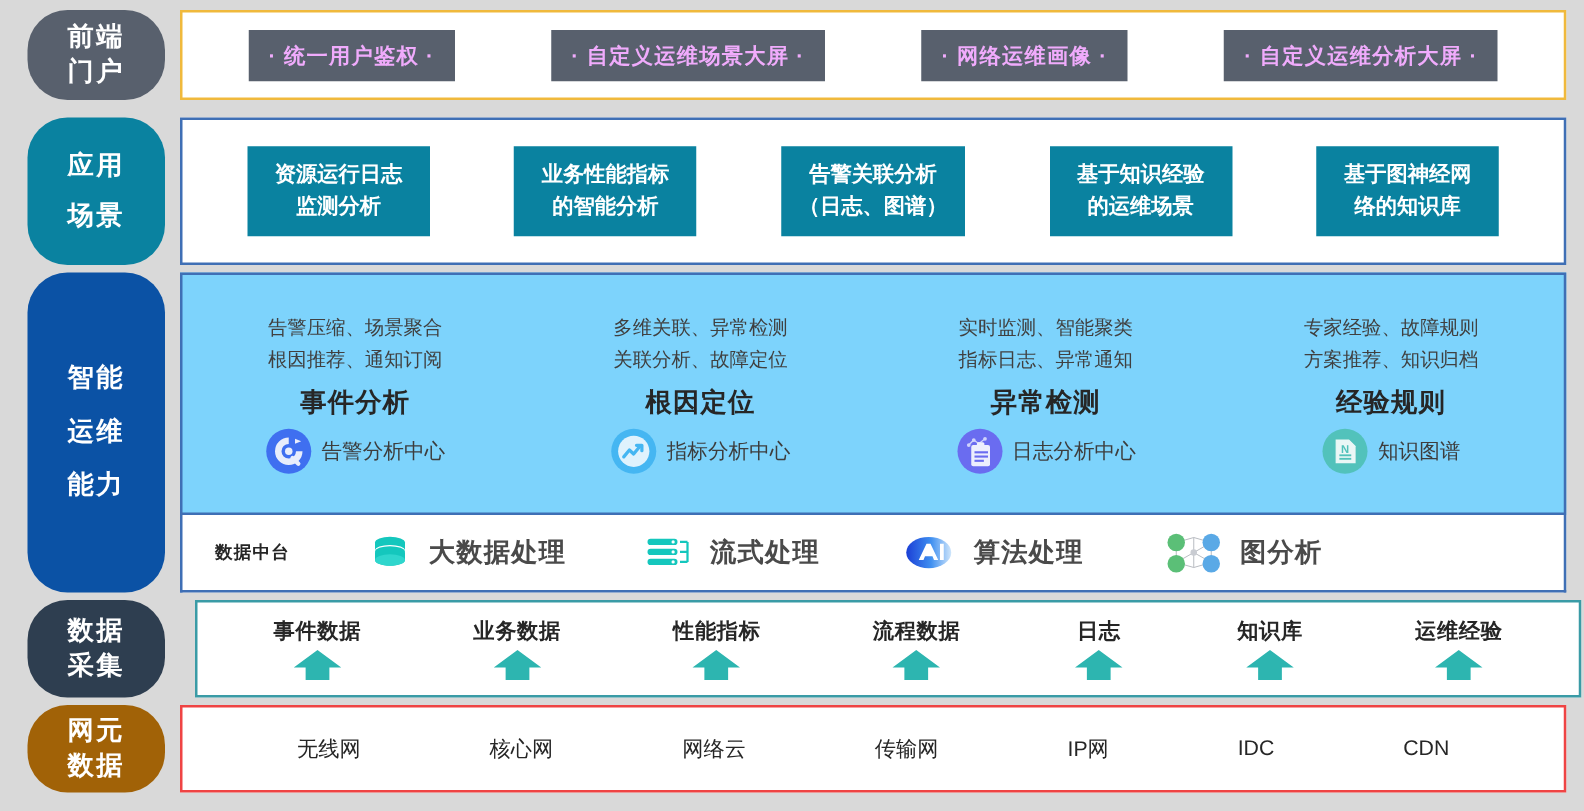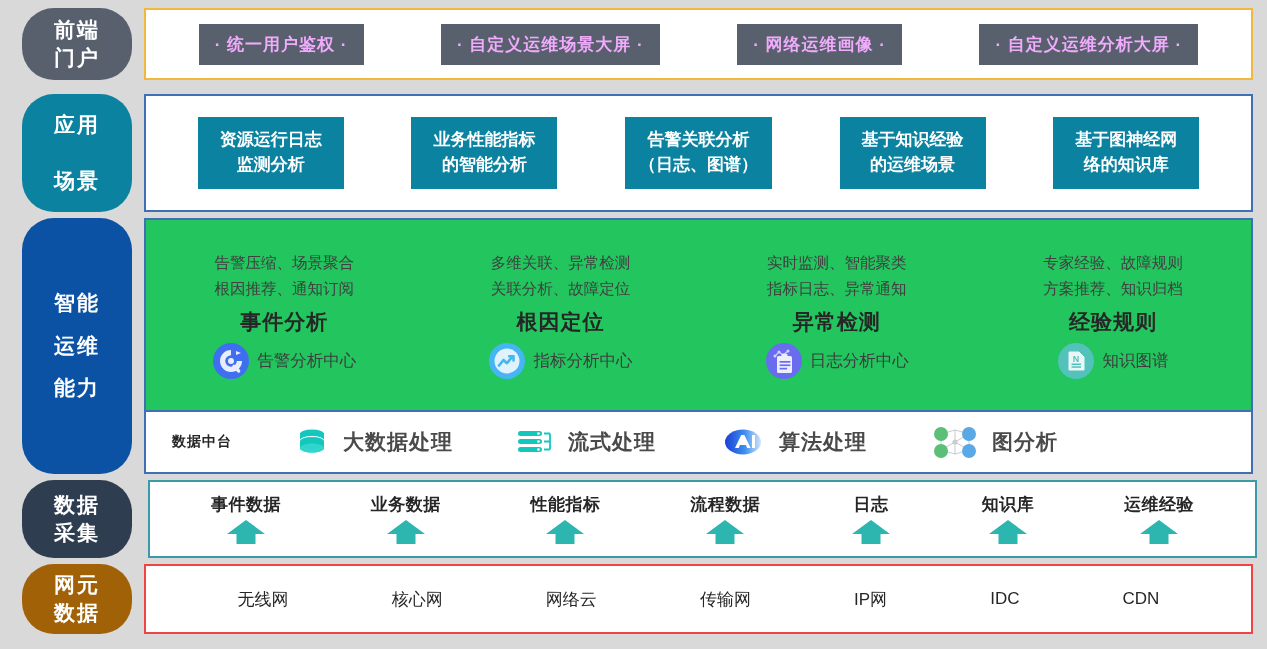--- a/index.html
+++ b/index.html
@@ -38,7 +38,7 @@
   
   #row-app{top:94px;height:118px;}
   #row-app .side{width:110px;margin-left:22px;background:#0a82a0;font-size:21px;}
-  #row-app .side .ln{margin:14px 0;}
+  #row-app .side .ln{margin:6px 0;}
   #row-app .panel{
     margin-left:12px;width:1109px;border:2px solid #3f6fb5;
     display:flex;align-items:center;justify-content:space-around;padding:0 18px;

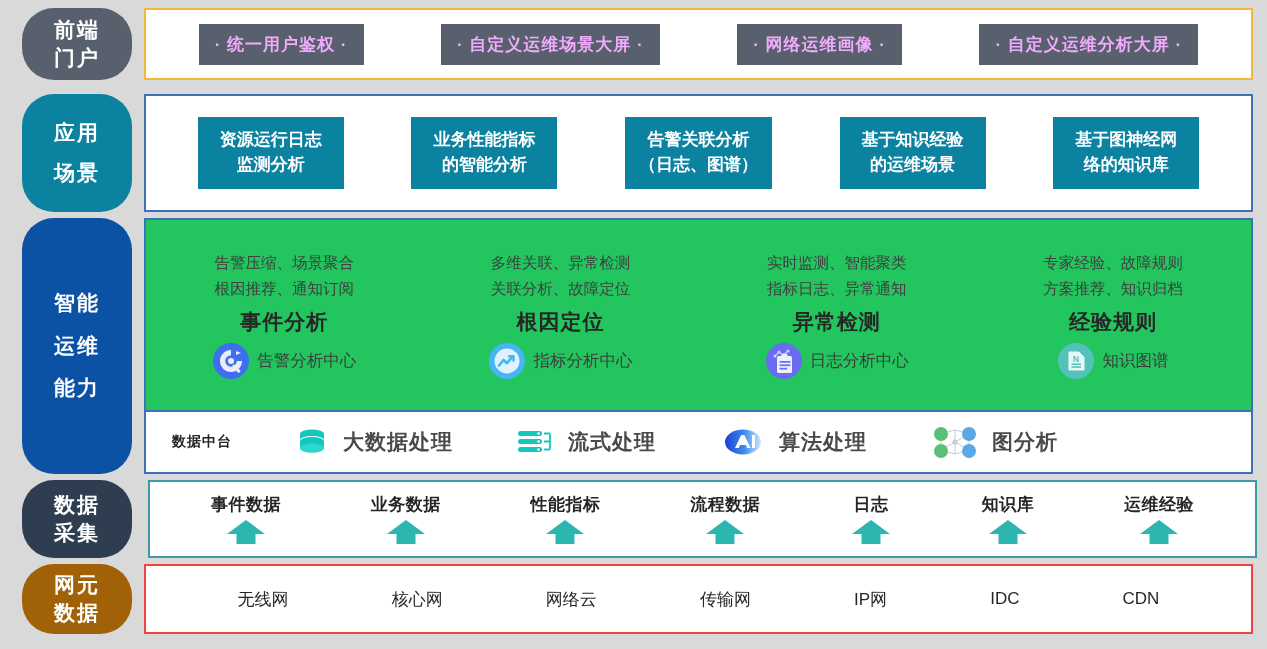--- a/index.html
+++ b/index.html
@@ -55,7 +55,7 @@
   #row-aiops .side .ln{margin:7px 0;}
   .aiops-col{margin-left:12px;width:1109px;display:flex;flex-direction:column;}
   .aiops-top{
-    flex:1;background:#22c55e;border:2px solid #3f6fb5;box-sizing:border-box;
+    flex:1;background:#7dd3fc;border:2px solid #3f6fb5;box-sizing:border-box;
     display:flex;align-items:stretch;
   }
   .cap{

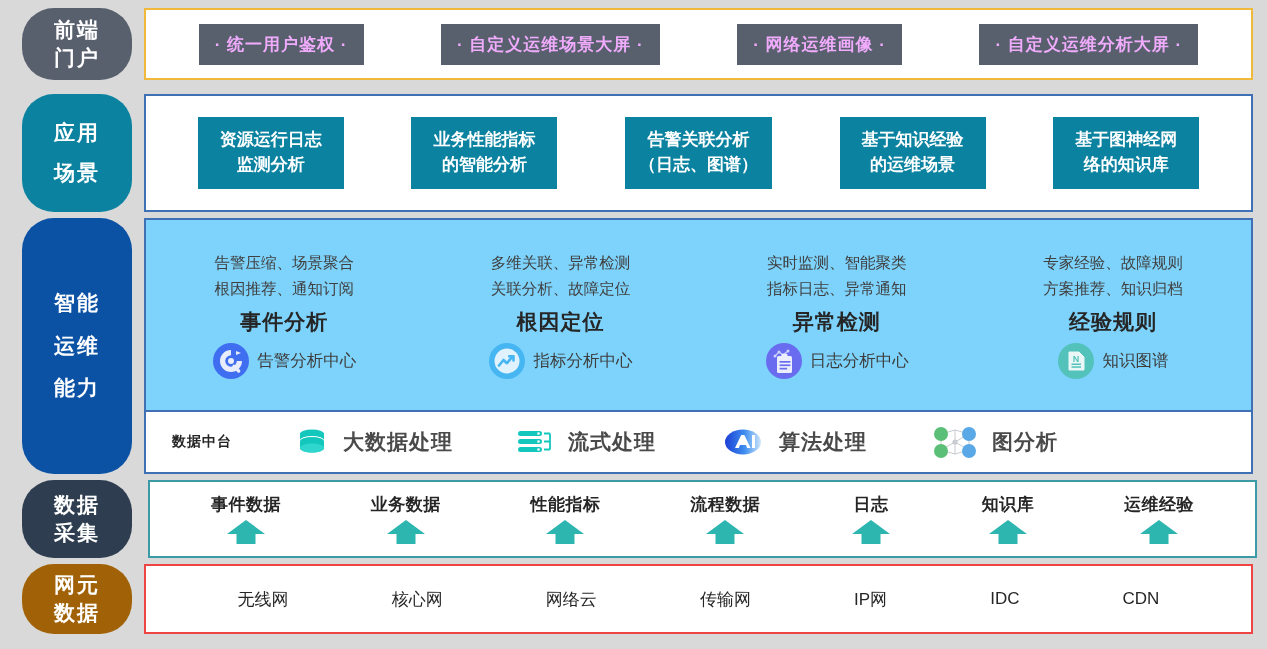--- a/index.html
+++ b/index.html
@@ -79,7 +79,7 @@
   #row-collect{top:480px;height:78px;}
   #row-collect .side{width:110px;margin-left:22px;background:#2e3e50;font-size:21px;}
   #row-collect .panel{
-    margin-left:16px;width:1109px;border:2px solid #3a9ba6;
+    margin-left:24px;width:1109px;border:2px solid #3a9ba6;
     display:flex;align-items:center;justify-content:space-around;padding:0 16px;
   }
   .collect-item{display:flex;flex-direction:column;align-items:center;gap:3px;}

